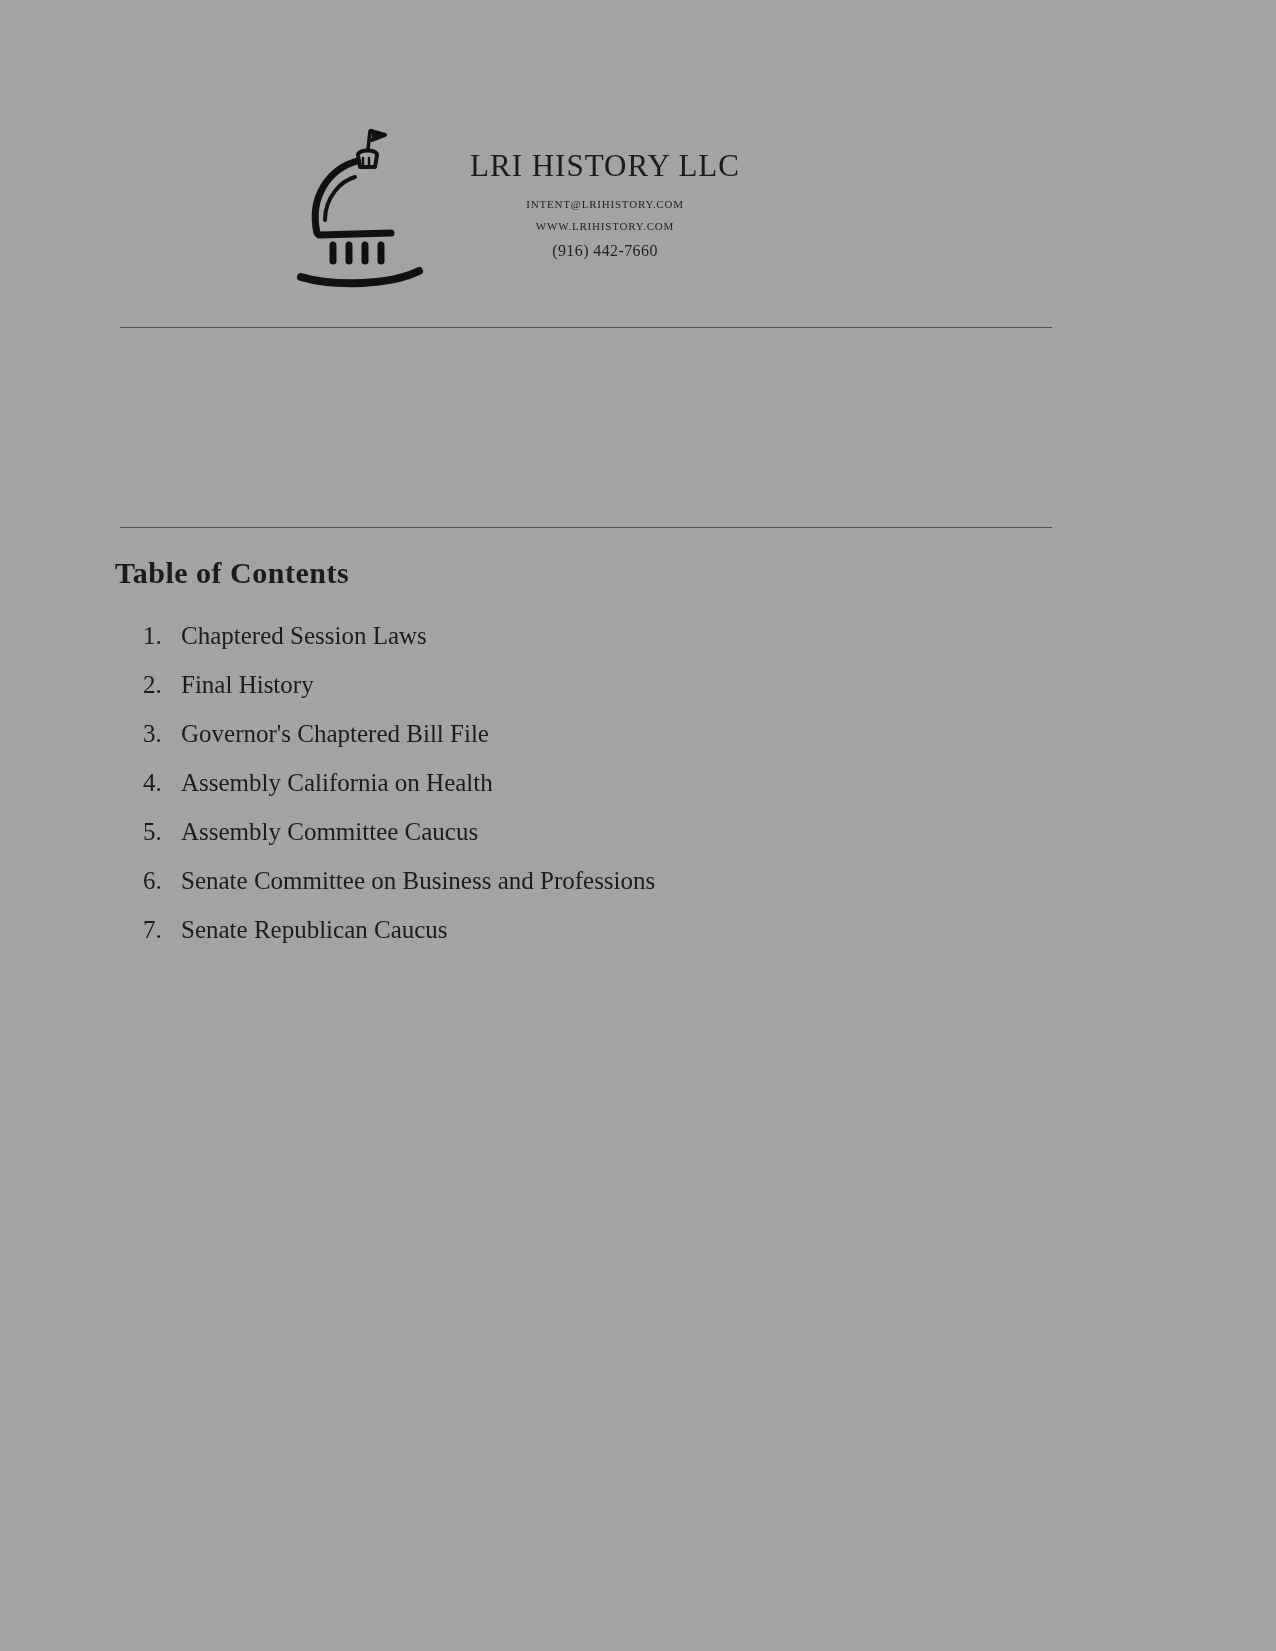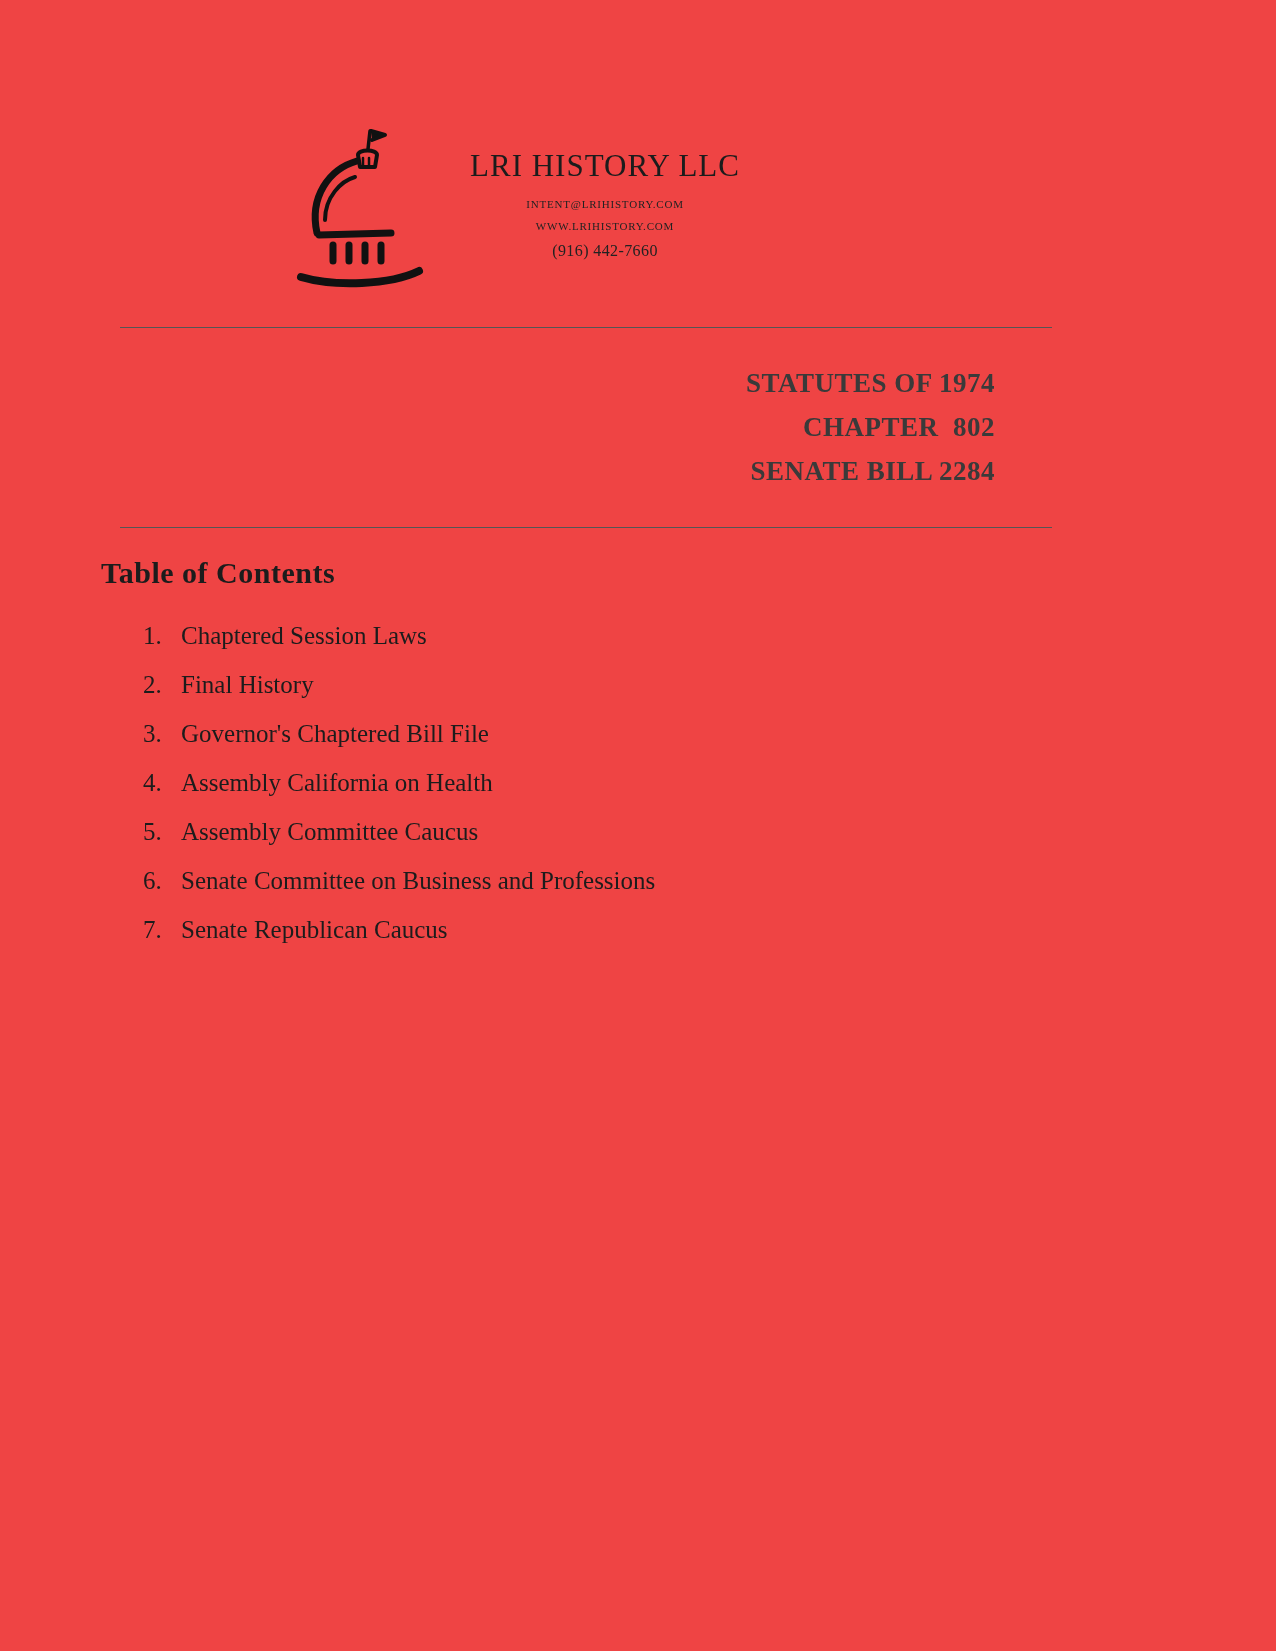--- a/index.html
+++ b/index.html
@@ -11,7 +11,7 @@
     position: relative;
     width: 1276px;
     height: 1651px;
-    background: #ef4444;
+    background: #a3a3a3;
     font-family: "Liberation Serif", "DejaVu Serif", serif;
     color: #1c1c1c;
     overflow: hidden;

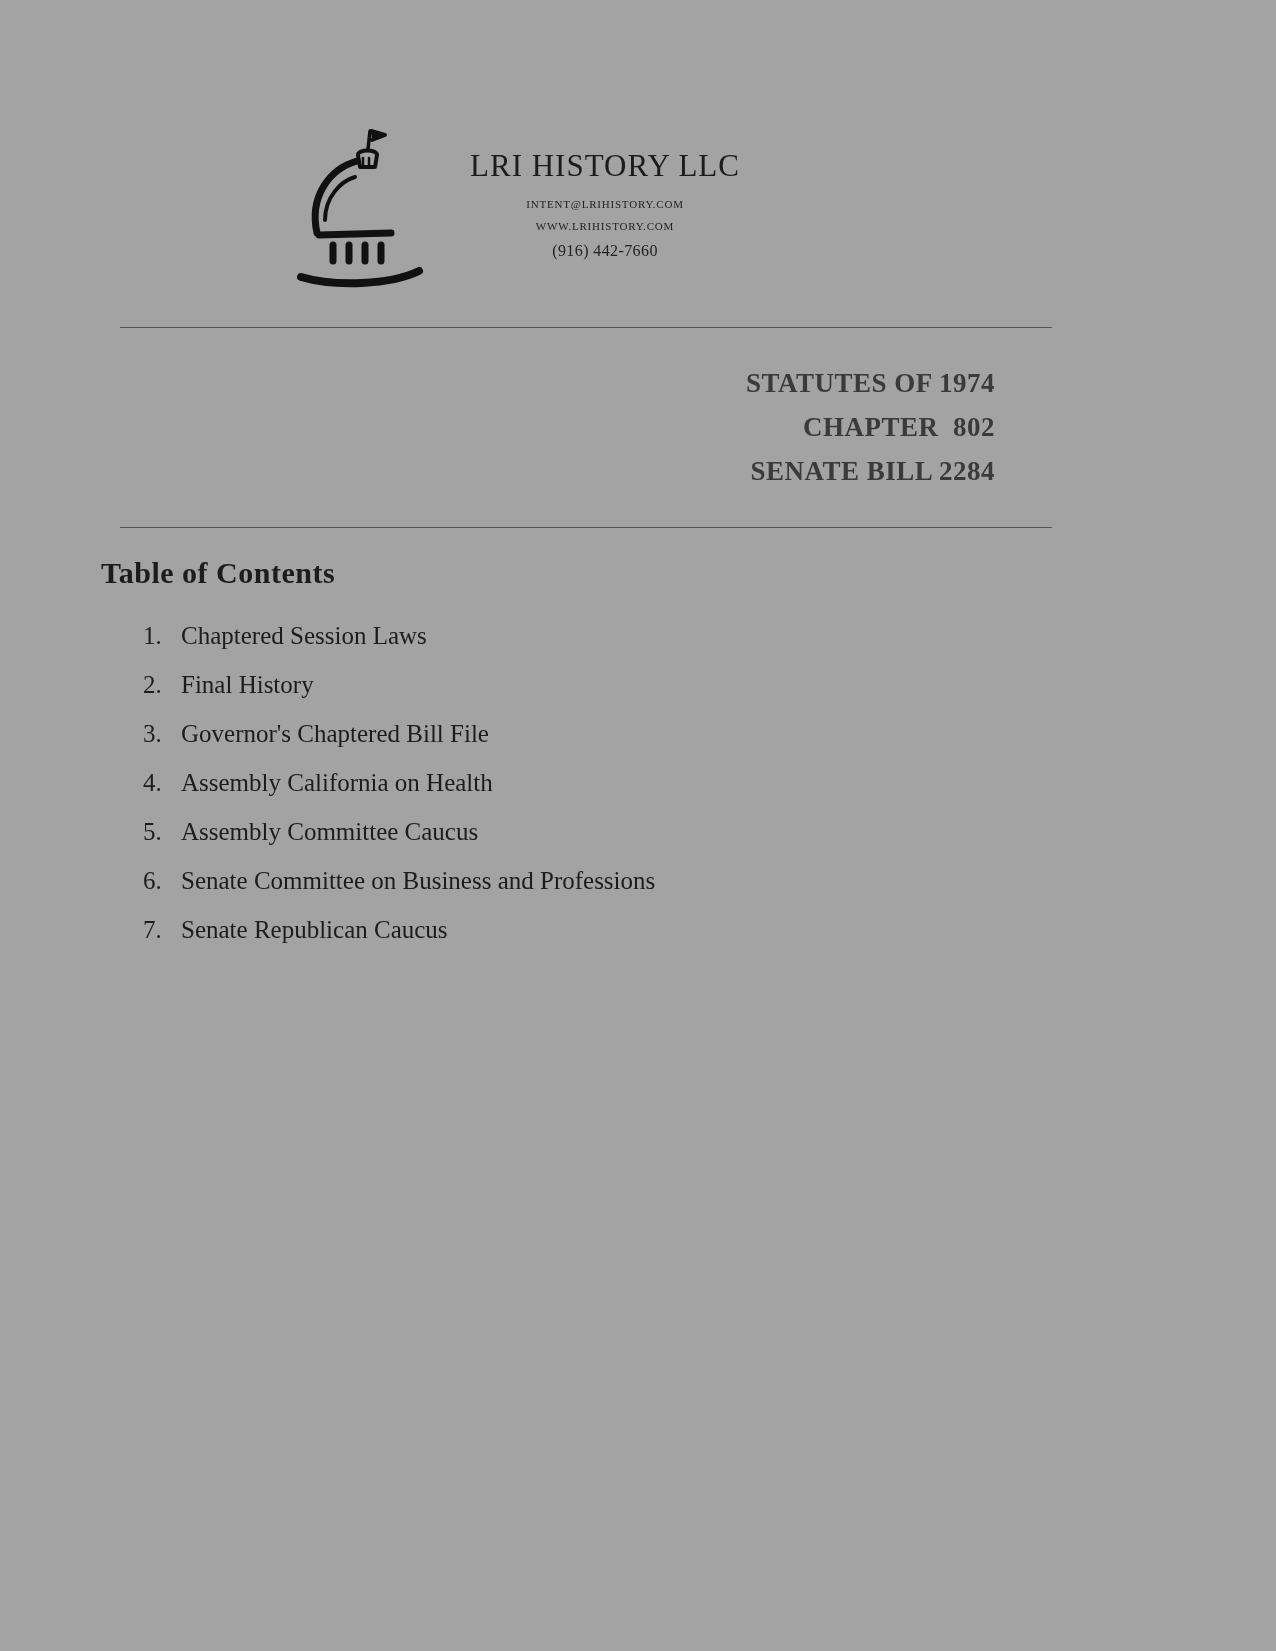--- a/index.html
+++ b/index.html
@@ -152,11 +152,6 @@
 
   <div class="rule rule-top"></div>
 
-  <div class="title-block">
-    <div class="title-line">STATUTES OF 1974</div>
-    <div class="title-line">CHAPTER  802</div>
-    <div class="title-line">SENATE BILL 2284</div>
-  </div>
 
   <div class="rule rule-bottom"></div>
 

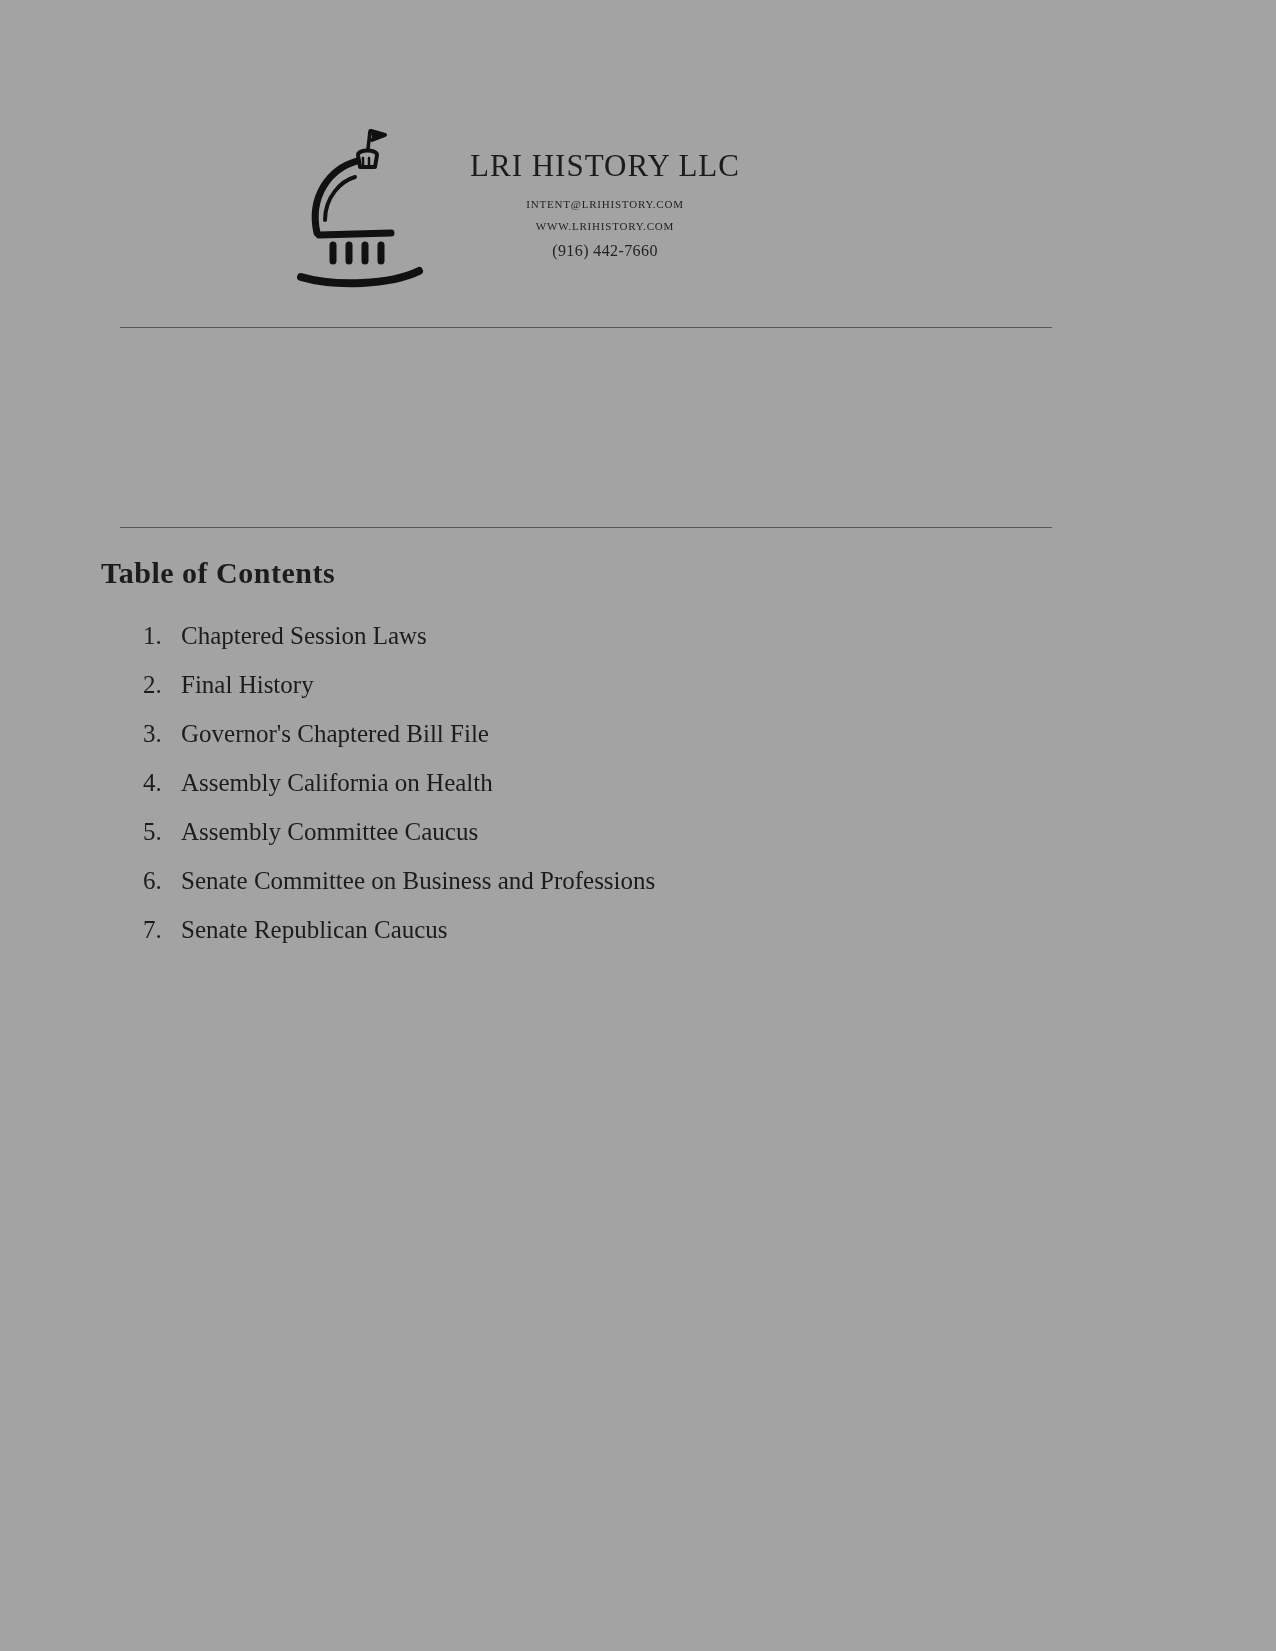--- a/index.html
+++ b/index.html
@@ -86,7 +86,7 @@
   
   .toc-heading {
     position: absolute;
-    left: 101px;
+    left: 115px;
     top: 556px;
     font-size: 30px;
     font-weight: 700;

